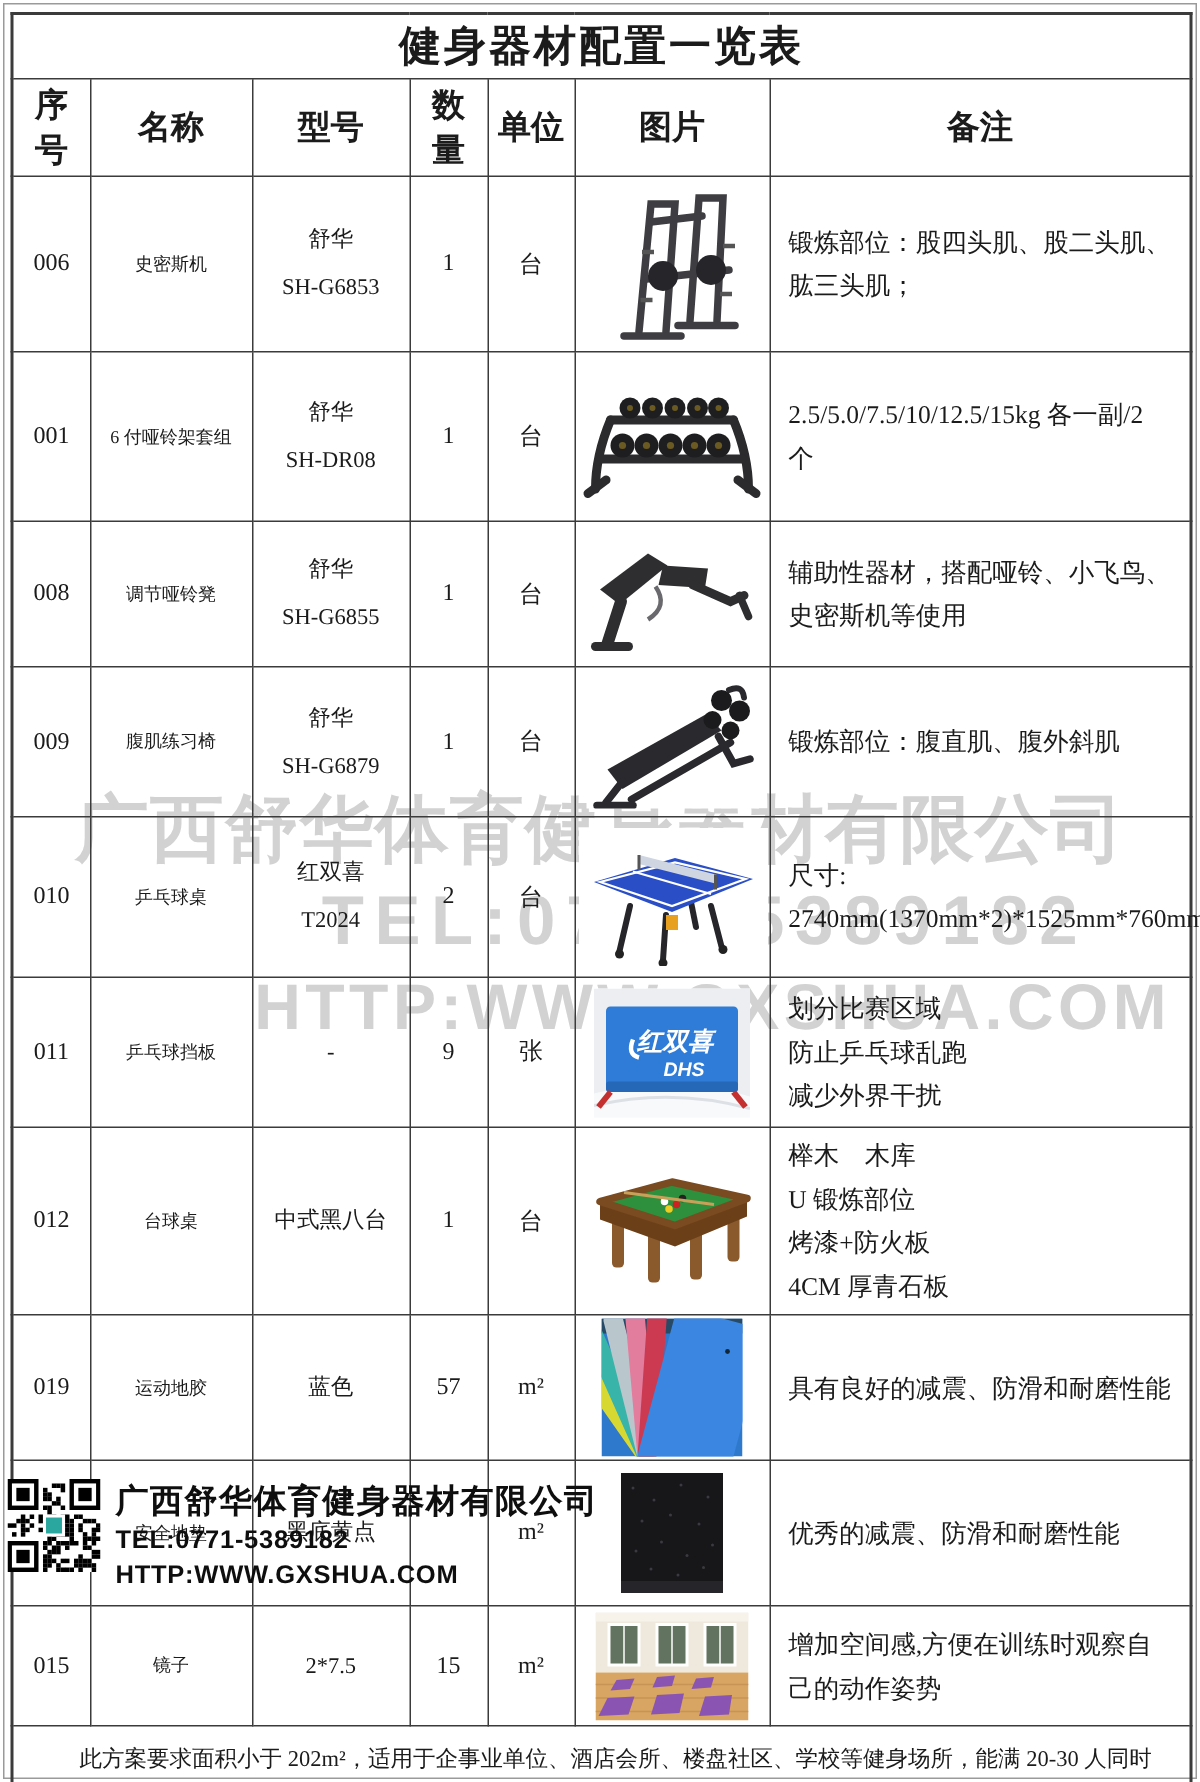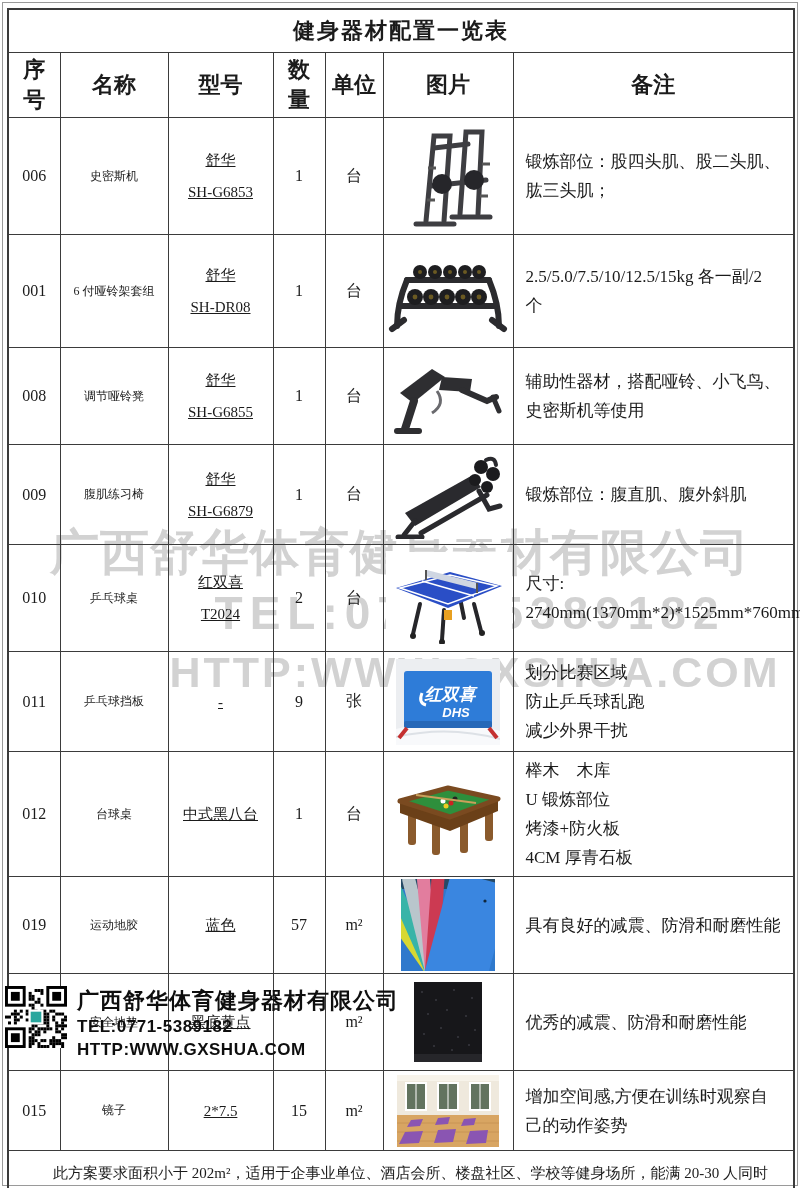--- a/index.html
+++ b/index.html
@@ -18,7 +18,7 @@
   td,th{border:1px solid #3b3b3b;padding:2px 4px;vertical-align:middle;background:transparent;}
   table{border:2px solid #3b3b3b;}
   .title-row td{height:38px;text-align:center;font-family:"Liberation Sans",sans-serif;
-      font-weight:bold;font-size:22px;letter-spacing:2px;}
+      font-weight:bold;font-size:28px;letter-spacing:2px;}
   .head-row th{height:38px;text-align:center;font-size:22px;font-weight:bold;}
   .c-no,.c-qty,.c-unit{text-align:center;font-size:16px;}
   .c-name{text-align:center;font-size:12px;line-height:1.9;padding:2px 8px;}

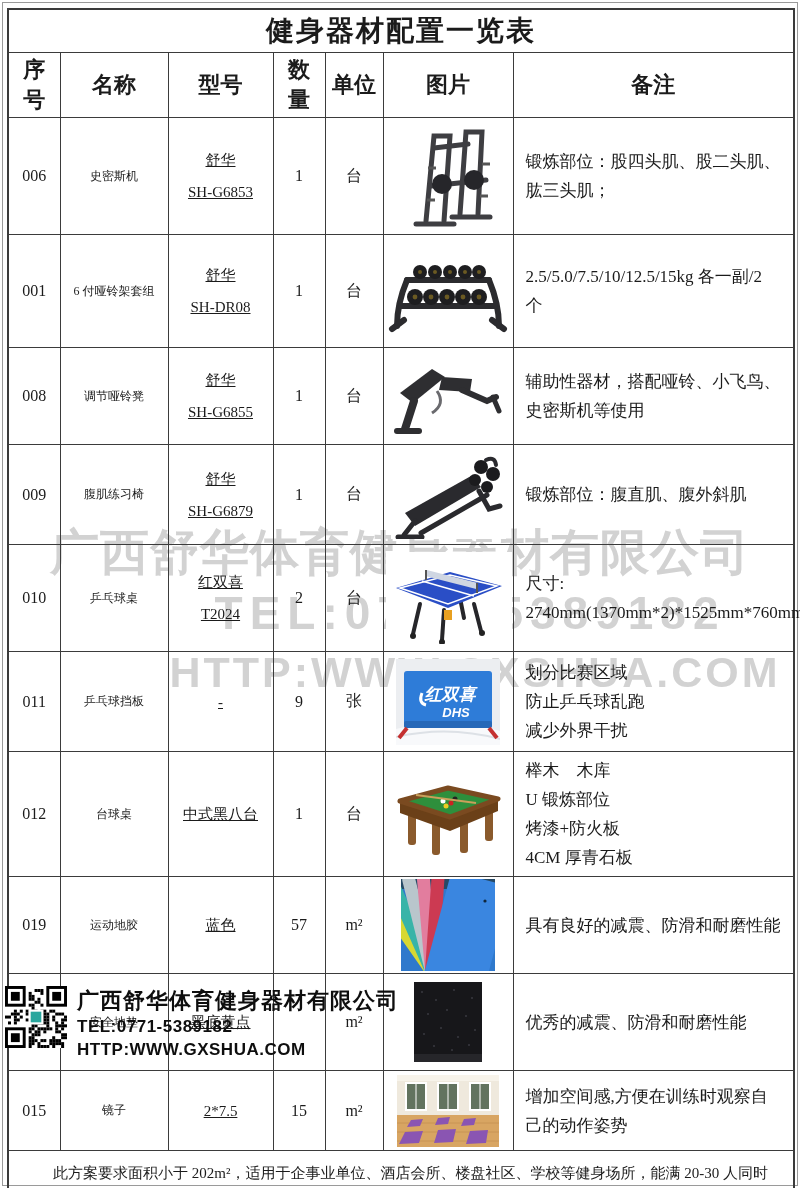--- a/index.html
+++ b/index.html
@@ -22,7 +22,7 @@
   .head-row th{height:38px;text-align:center;font-size:22px;font-weight:bold;}
   .c-no,.c-qty,.c-unit{text-align:center;font-size:16px;}
   .c-name{text-align:center;font-size:12px;line-height:1.9;padding:2px 8px;}
-  .c-model{text-align:center;font-size:15px;text-decoration:underline;}
+  .c-model{text-align:center;font-size:15px;}
   .mline{line-height:1.6;margin:8px 0;}
   .c-img{text-align:center;padding:2px;}
   .c-img svg{vertical-align:middle;background:#fff;}

